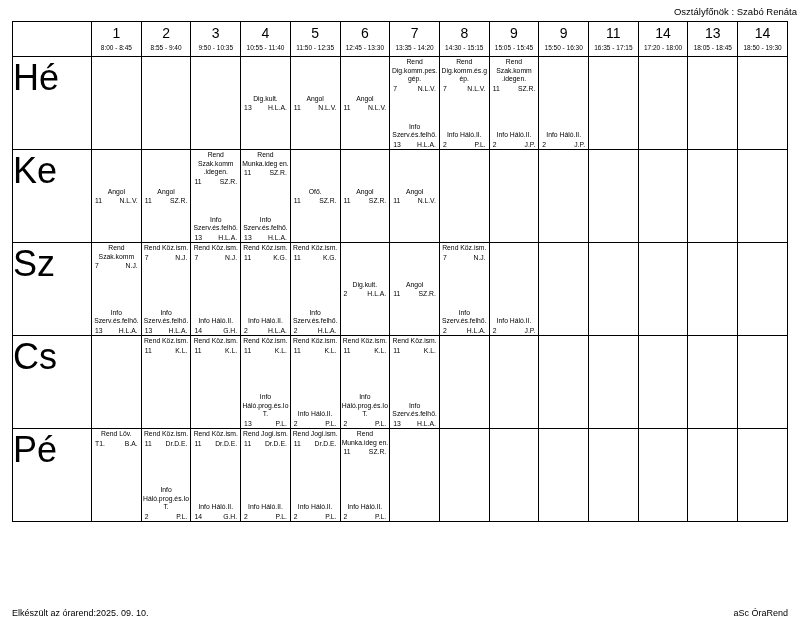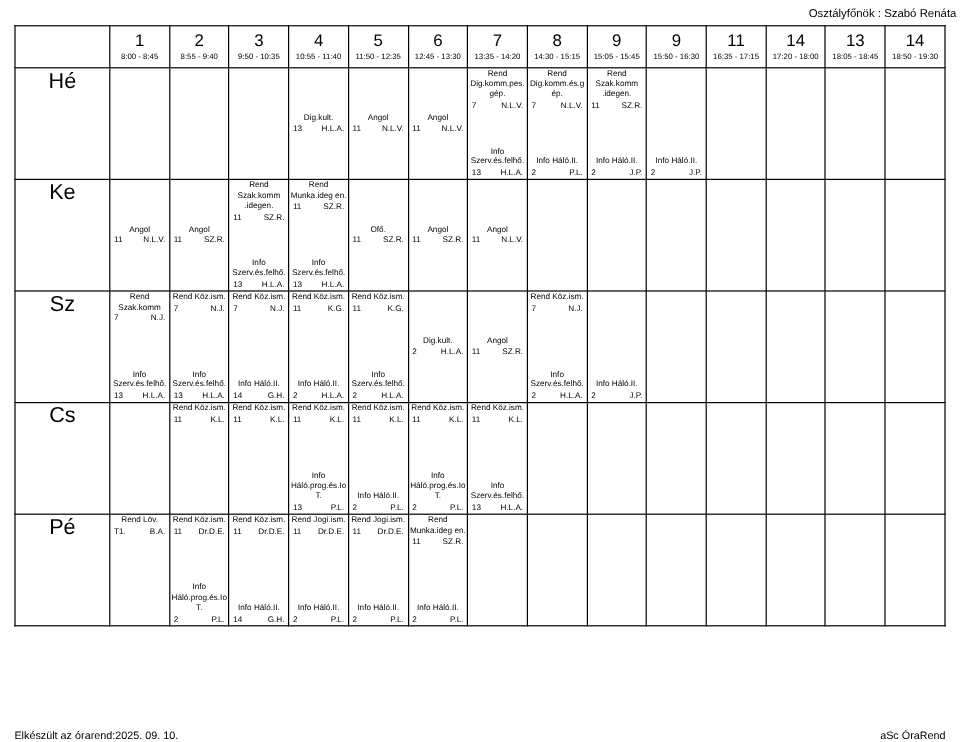--- a/index.html
+++ b/index.html
@@ -56,9 +56,9 @@
     color:#000;
   }
   td.daycell{
-    text-align:center;
+    text-align:left;
     vertical-align:middle;
-    font-size:18px;
+    font-size:36px;
     height:92px;
   }
   td.lesson{

